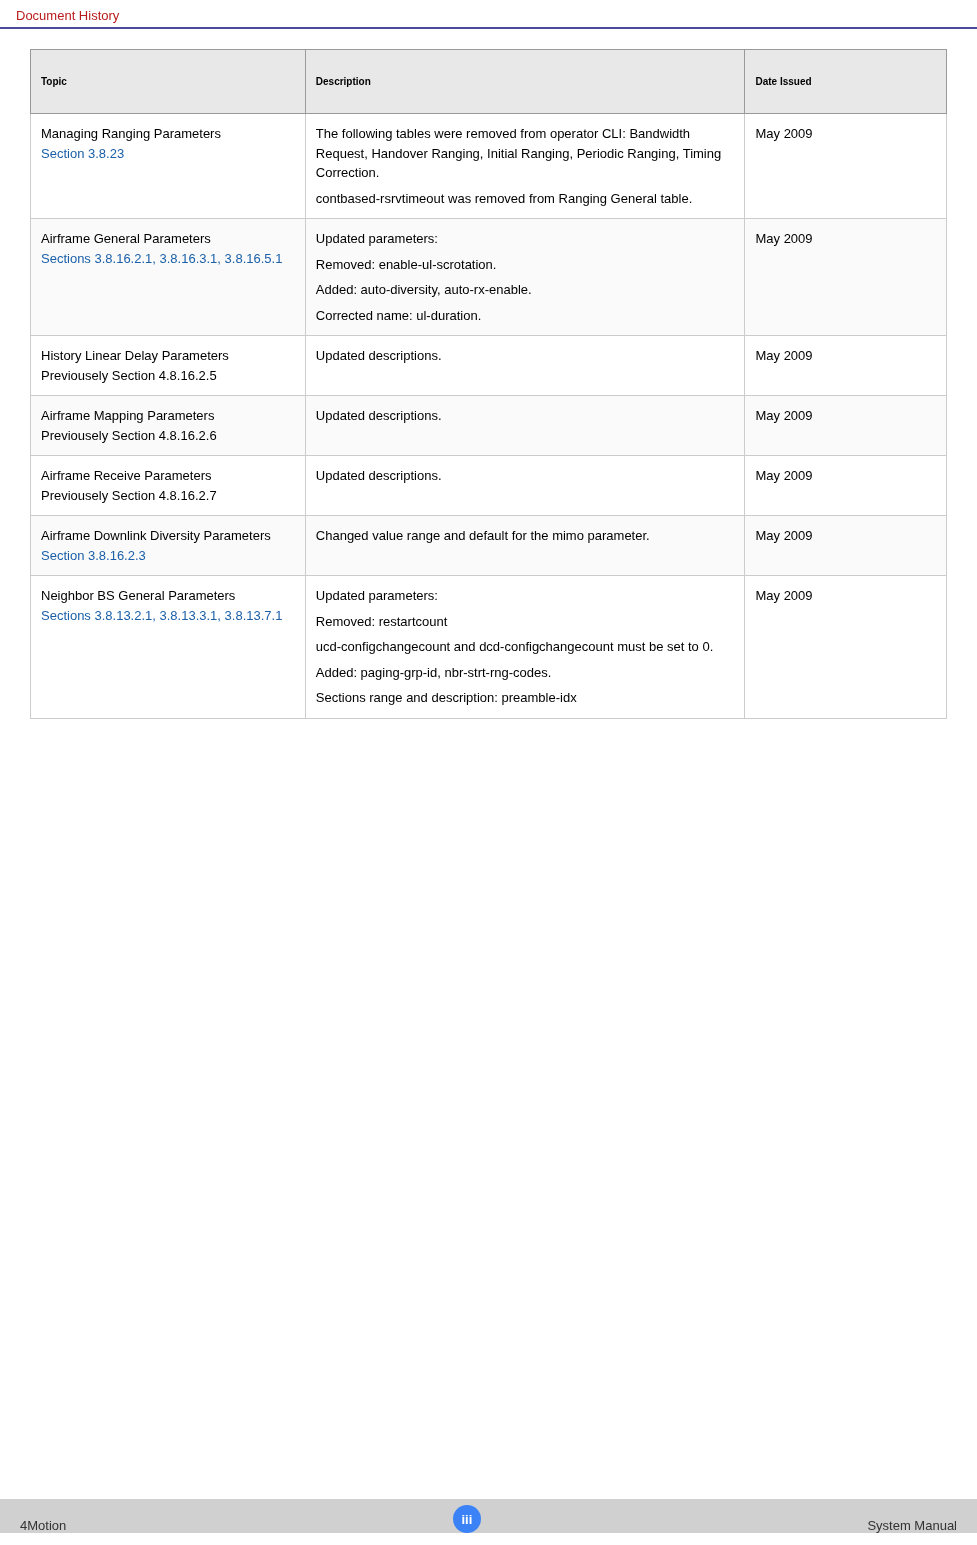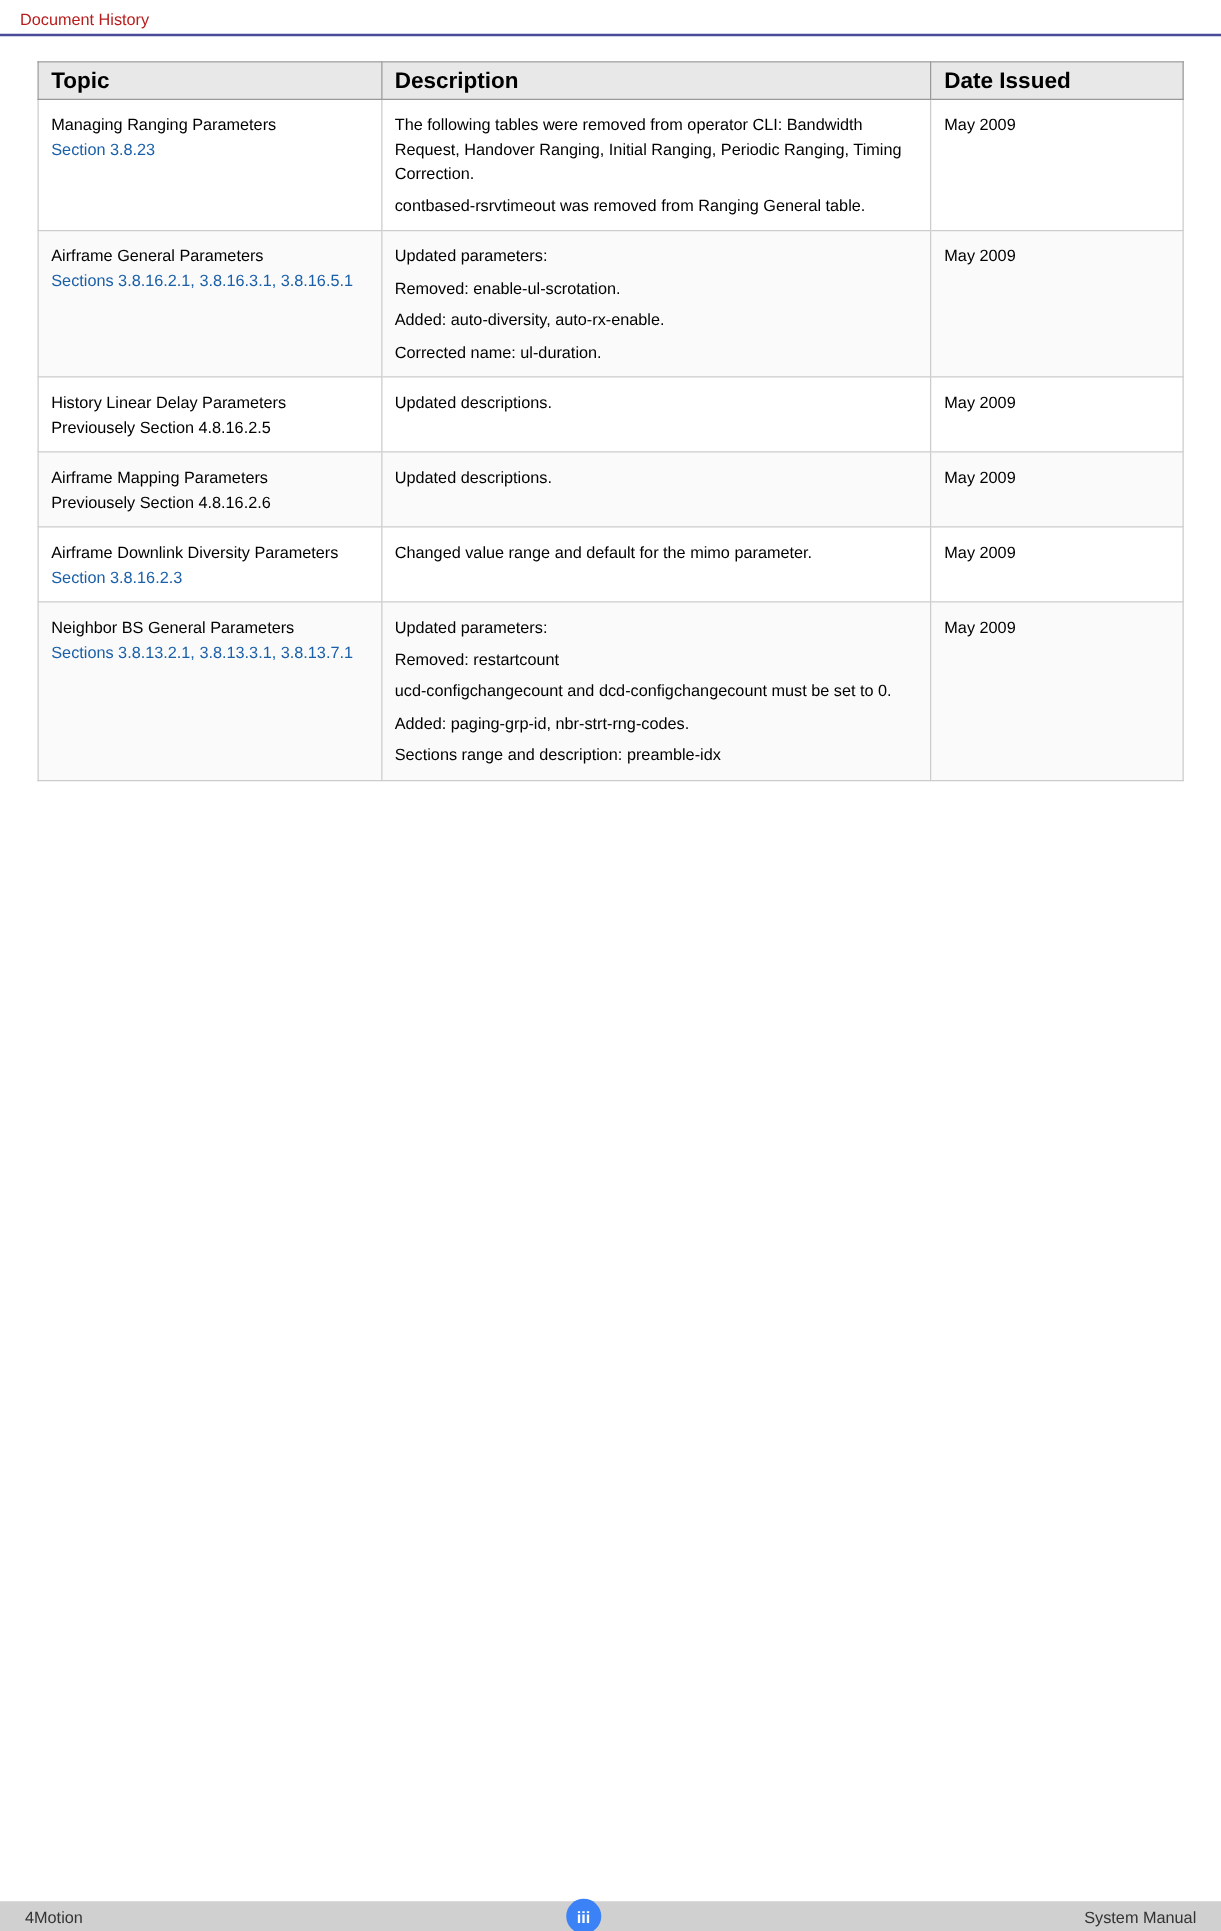--- a/index.html
+++ b/index.html
@@ -38,8 +38,8 @@
     .doc-table th {
       background: #e8e8e8;
       font-weight: bold;
-      font-size: 18px;
-      padding: 4px 10px;
+      font-size: 10px;
+      padding: 26px 10px;
       border: 1px solid #999;
       text-align: left;
     }

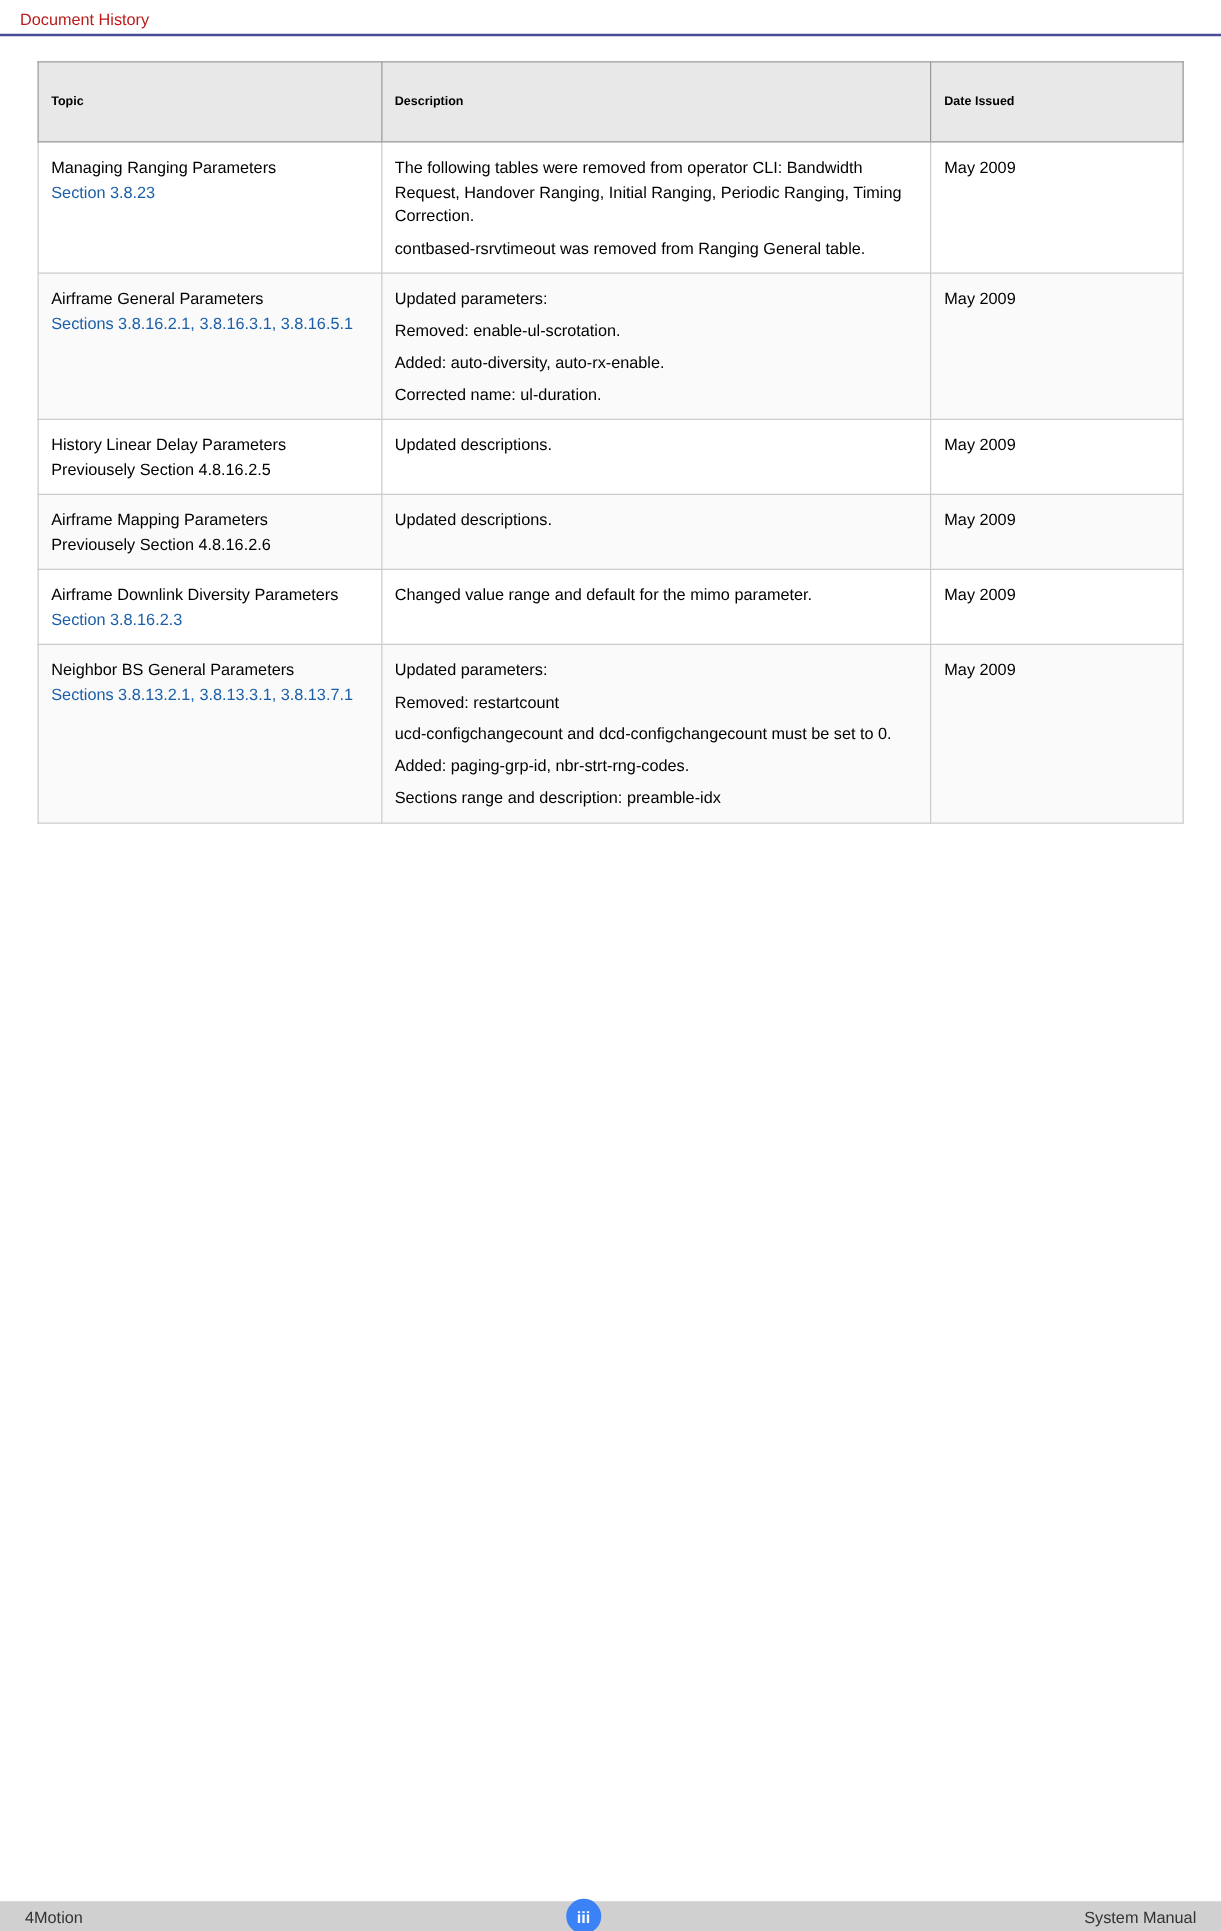--- a/index.html
+++ b/index.html
@@ -166,6 +166,16 @@
           <td>May 2009</td>
         </tr>
         <tr>
+          <td>
+            <span class="topic-title">Airframe Receive Parameters</span>
+            <span class="topic-title">Previousely Section 4.8.16.2.7</span>
+          </td>
+          <td>
+            <p class="desc-para">Updated descriptions.</p>
+          </td>
+          <td>May 2009</td>
+        </tr>
+        <tr>
           <td><span class="topic-title">Airframe Downlink Diversity Parameters</span><a class="topic-link" href="#">Section 3.8.16.2.3</a></td>
           <td>
             <p class="desc-para">Changed value range and default for the mimo parameter.</p>

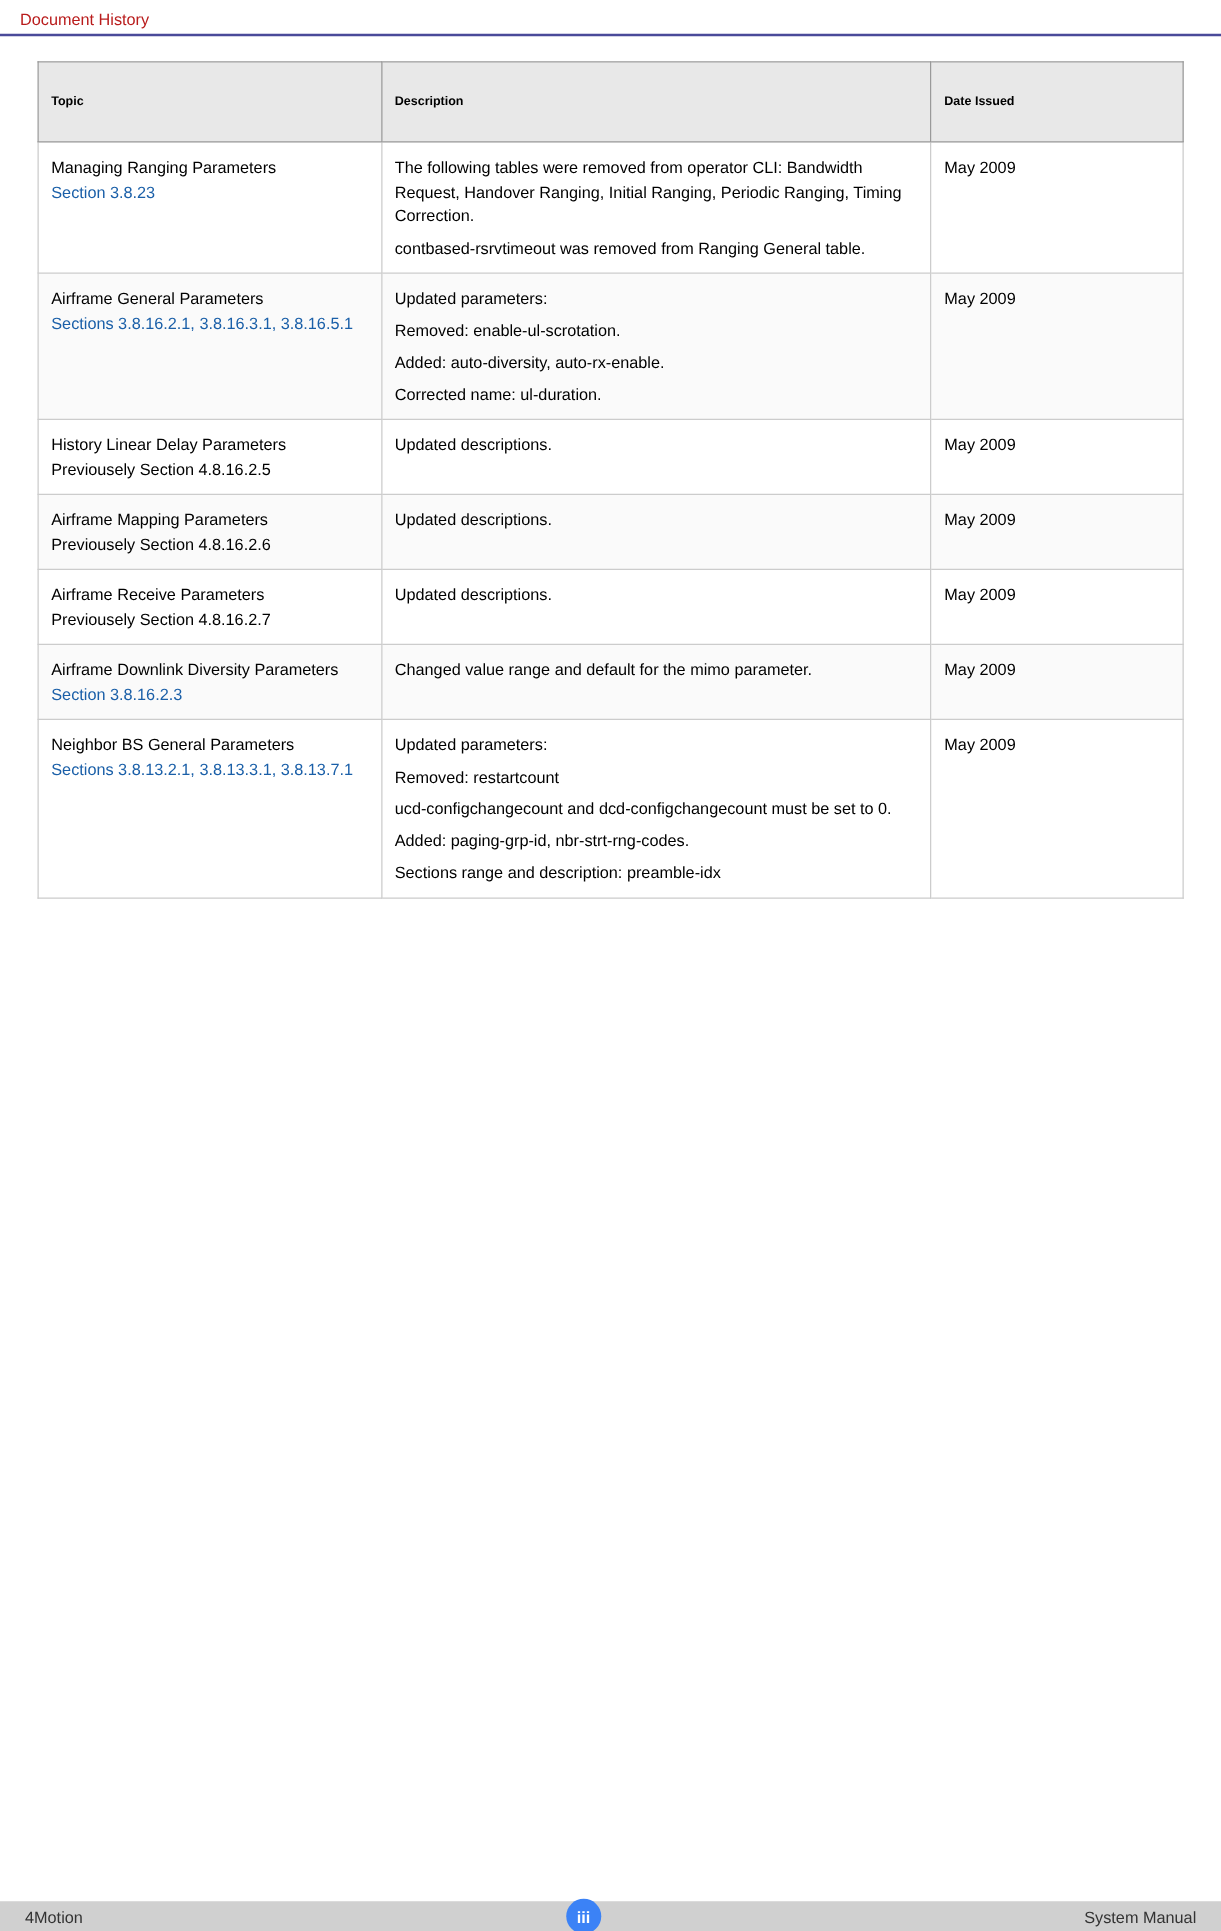--- a/index.html
+++ b/index.html
@@ -72,13 +72,13 @@
     
     .doc-footer {
       position: absolute;
-      bottom: 0;
+      bottom: 12px;
       left: 0;
       right: 0;
-      height: 24px;
+      height: 34px;
       background: #d0d0d0;
       display: flex;
-      align-items: center;
+      align-items: flex-end;
       justify-content: space-between;
       padding: 0 20px;
     }

